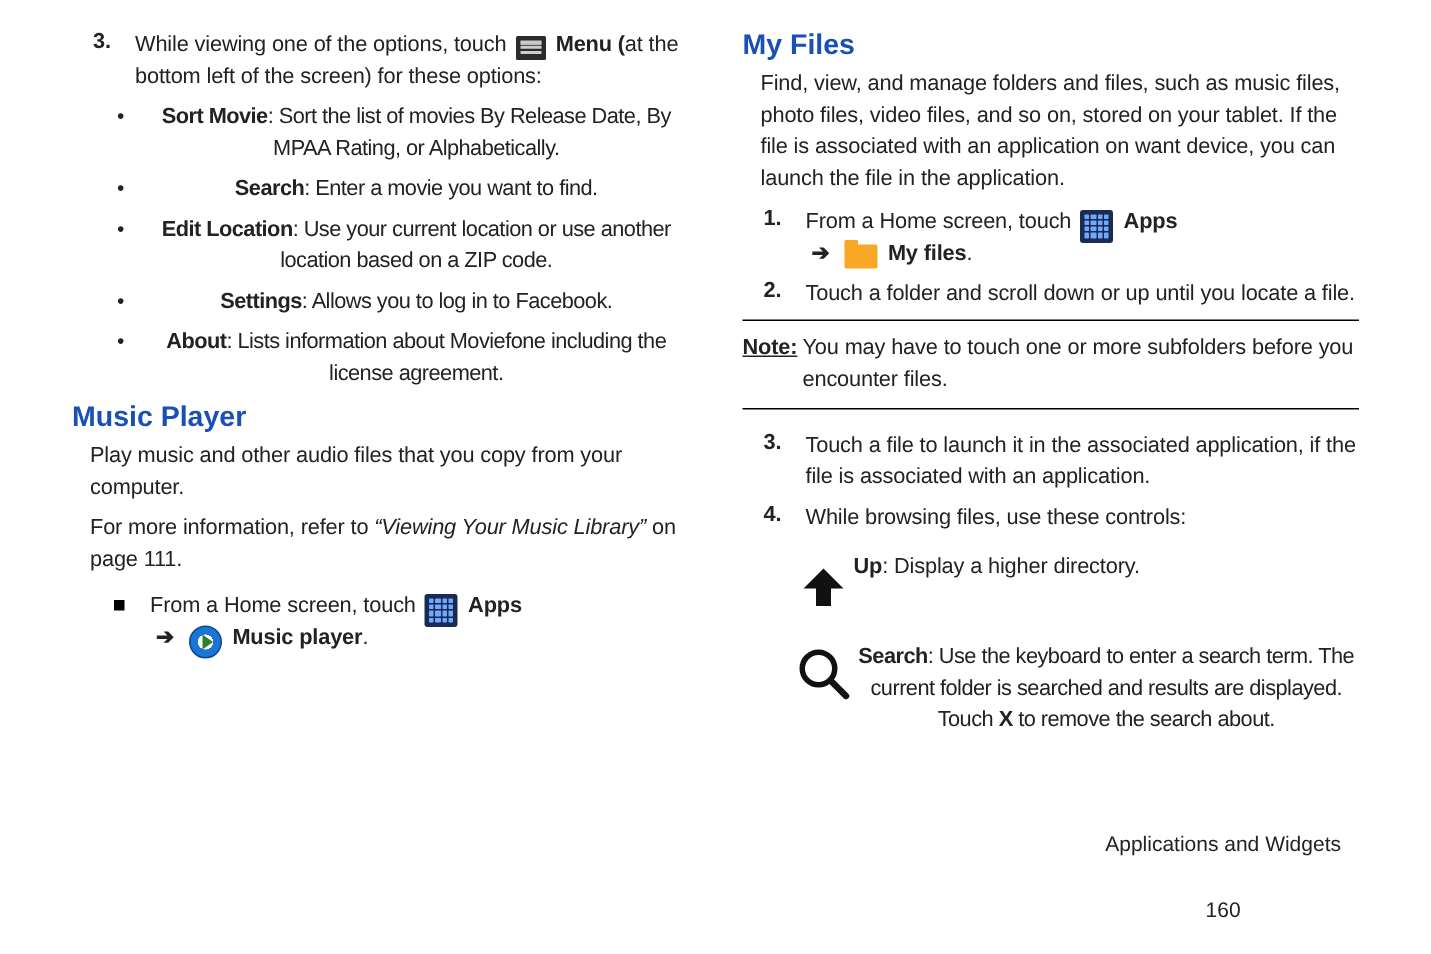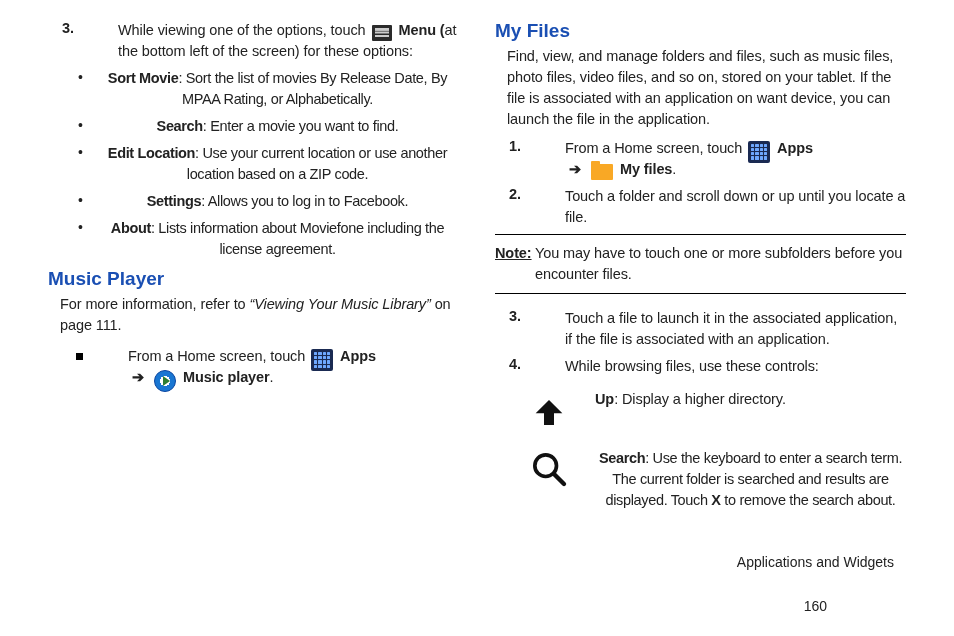--- a/index.html
+++ b/index.html
@@ -40,7 +40,7 @@
     font-weight: bold;
     font-size: 14.5px;
   }
-  .step-body { flex: 1; margin-left: 28px; }
+  .step-body { flex: 1; }
   .bullet-row {
     display: flex;
     margin-left: 30px;

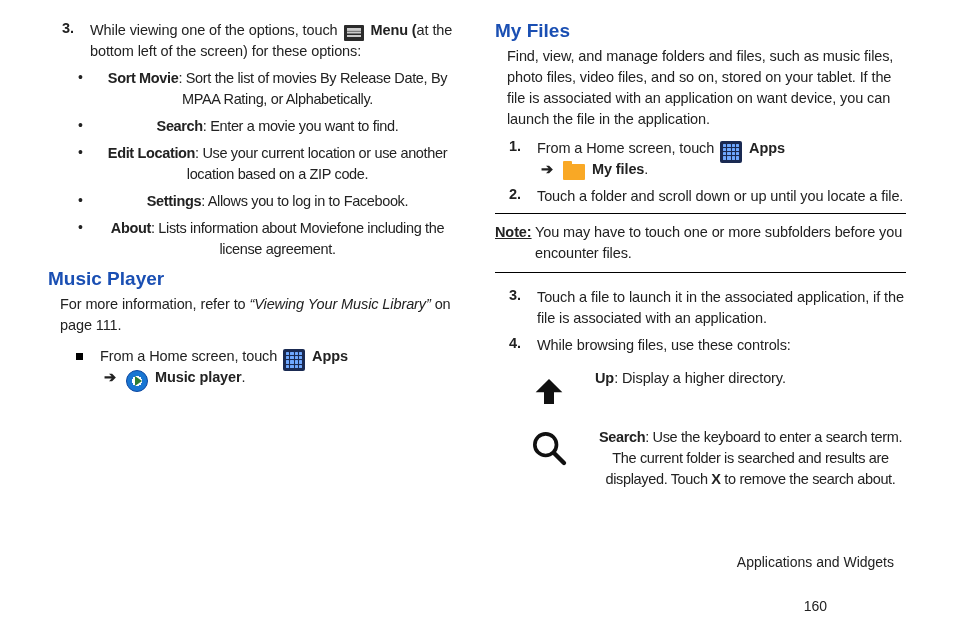--- a/index.html
+++ b/index.html
@@ -166,6 +166,7 @@
     </div>
 
     <div class="section-head">Music Player</div>
+    <div class="para indent-body" style="margin-bottom:6px;">Play music and other audio files that you copy from your computer.</div>
     <div class="para indent-body" style="margin-bottom:10px;">
       <span>For more information, refer to </span><i>“Viewing Your Music Library”</i><span> on page 111.</span>
     </div>

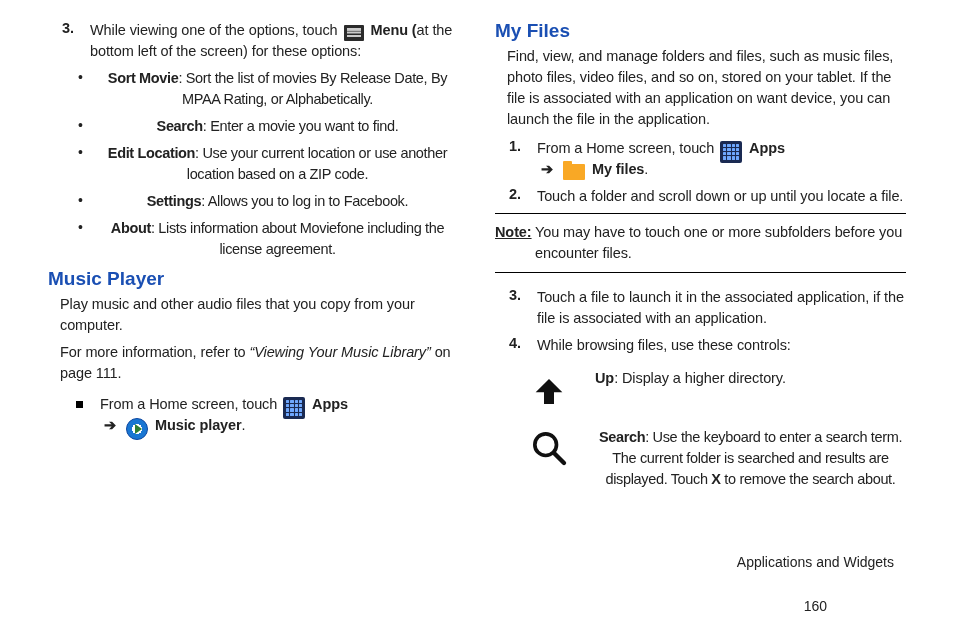--- a/index.html
+++ b/index.html
@@ -65,7 +65,7 @@
   }
   .note-flex { display:flex; }
   .note-lab { font-weight:bold; width:40px; flex-shrink:0;text-decoration:underline; }
-  .ctrl-row { display:flex; margin-left:34px; margin-bottom:14px;gap:26px; }
+  .ctrl-row { display:flex; margin-left:34px; margin-bottom:14px; }
   .ctrl-icon { width:40px; flex-shrink:0; padding-top:1px; }
   .ctrl-text { flex:1; }
   b { font-weight: bold; }

